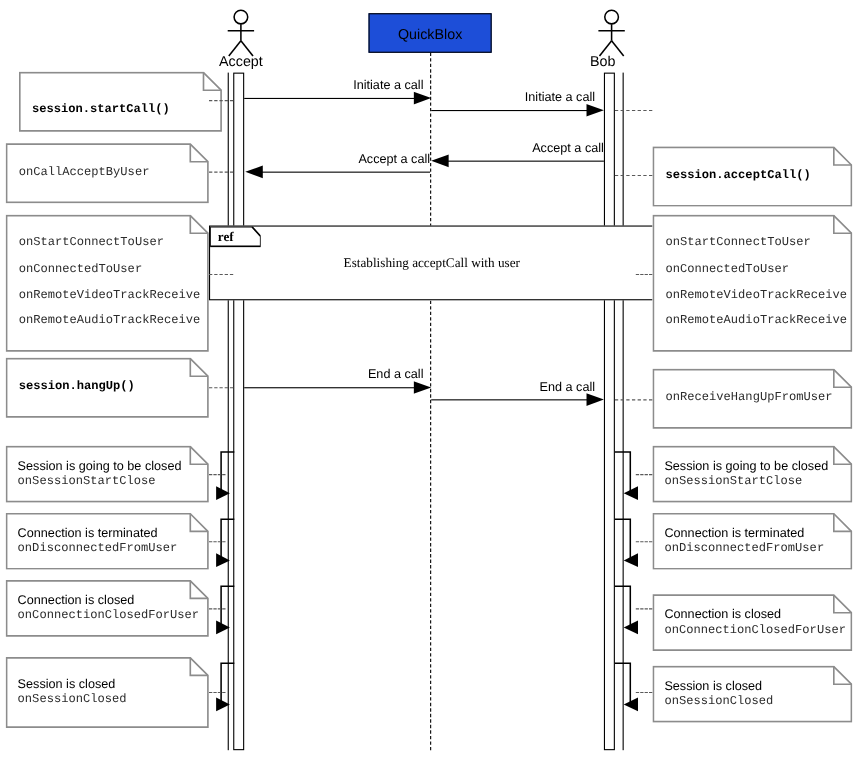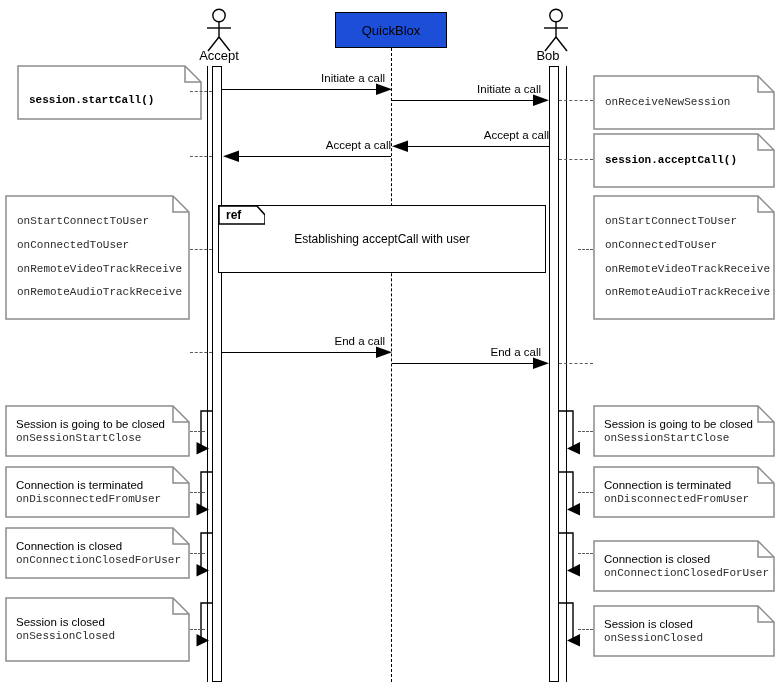--- a/index.html
+++ b/index.html
@@ -367,15 +367,6 @@
   </div>
   <div class="connector" style="left:190px;top:629px;width:15px;"></div>
 
-  <div class="note" style="left:593px;top:75px;width:182px;height:55px;">
-    <svg class="note-shape" width="182" height="55" viewBox="0 0 182 55" preserveAspectRatio="none">
-      <path d="M1,1 L165,1 L181,17 L181,54 L1,54 Z" fill="#fff" stroke="#8c8c8c" stroke-width="1.5"></path>
-      <path d="M165,1 L165,17 L181,17" fill="none" stroke="#8c8c8c" stroke-width="1.5"></path>
-    </svg>
-    <div class="note-body">
-      <div class="note-line mono">onReceiveNewSession</div>
-    </div>
-  </div>
   <div class="connector" style="left:559px;top:100px;width:34px;"></div>
 
   <div class="note" style="left:593px;top:133px;width:182px;height:55px;">

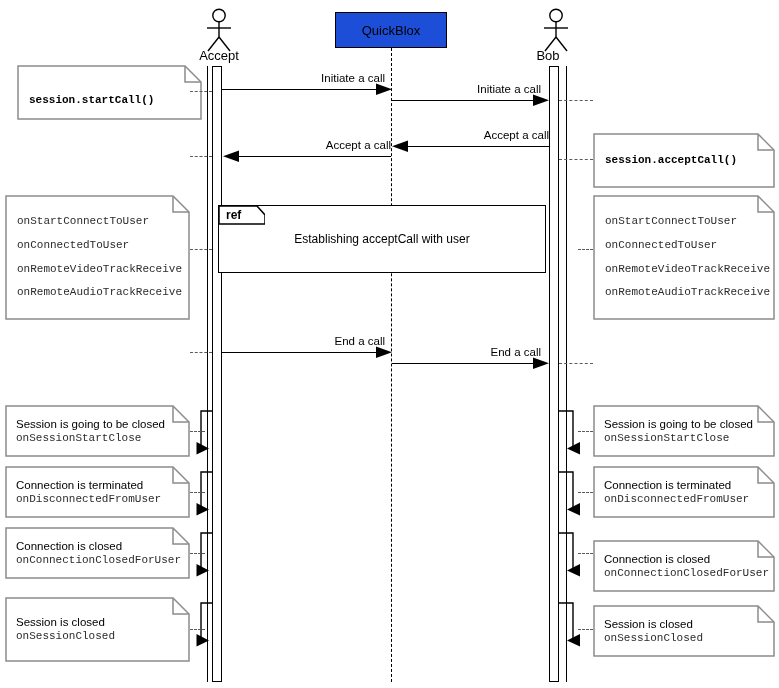--- a/index.html
+++ b/index.html
@@ -301,6 +301,15 @@
   </div>
   <div class="connector" style="left:190px;top:91px;width:22px;"></div>
 
+  <div class="note" style="left:5px;top:130px;width:185px;height:55px;">
+    <svg class="note-shape" width="185" height="55" viewBox="0 0 185 55" preserveAspectRatio="none">
+      <path d="M1,1 L168,1 L184,17 L184,54 L1,54 Z" fill="#fff" stroke="#8c8c8c" stroke-width="1.5"></path>
+      <path d="M168,1 L168,17 L184,17" fill="none" stroke="#8c8c8c" stroke-width="1.5"></path>
+    </svg>
+    <div class="note-body">
+      <div class="note-line mono">onCallAcceptByUser</div>
+    </div>
+  </div>
   <div class="connector" style="left:190px;top:156px;width:22px;"></div>
 
   <div class="note" style="left:5px;top:195px;width:185px;height:125px;">

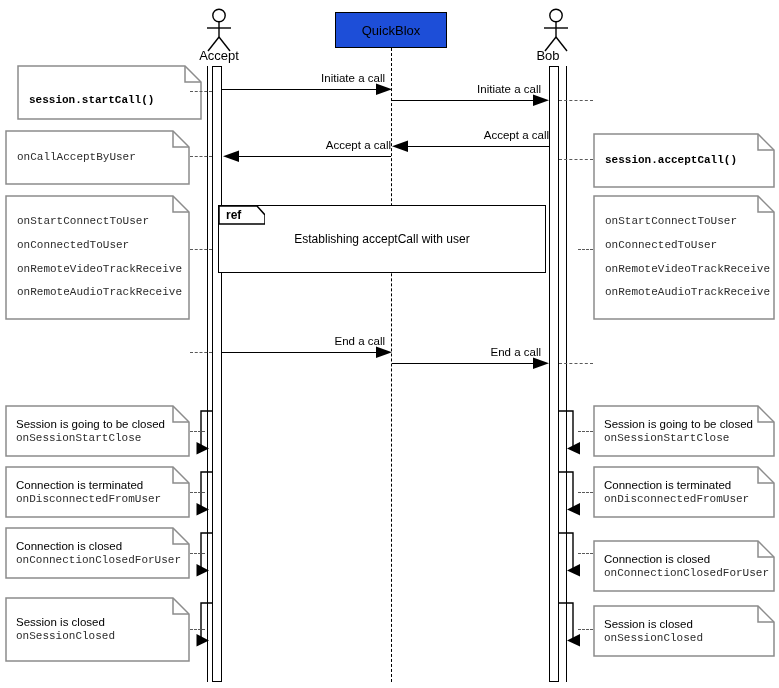--- a/index.html
+++ b/index.html
@@ -214,7 +214,7 @@
   </div>
   <div class="msg-label" style="left:406px;top:129px;width:143px;">Accept a call</div>
 
-  <div class="ref-frag" style="left:218px;top:205px;width:328px;height:68px;">
+  <div class="ref-frag" style="left:190px;top:205px;width:405px;height:68px;font-family:Liberation Serif, serif;">
     <div class="ref-tag">
       <svg width="46" height="19" viewBox="0 0 46 19">
         <path d="M0,0 L38,0 L46,9 L46,18 L0,18 Z" fill="#fff" stroke="#000" stroke-width="1.5"></path>

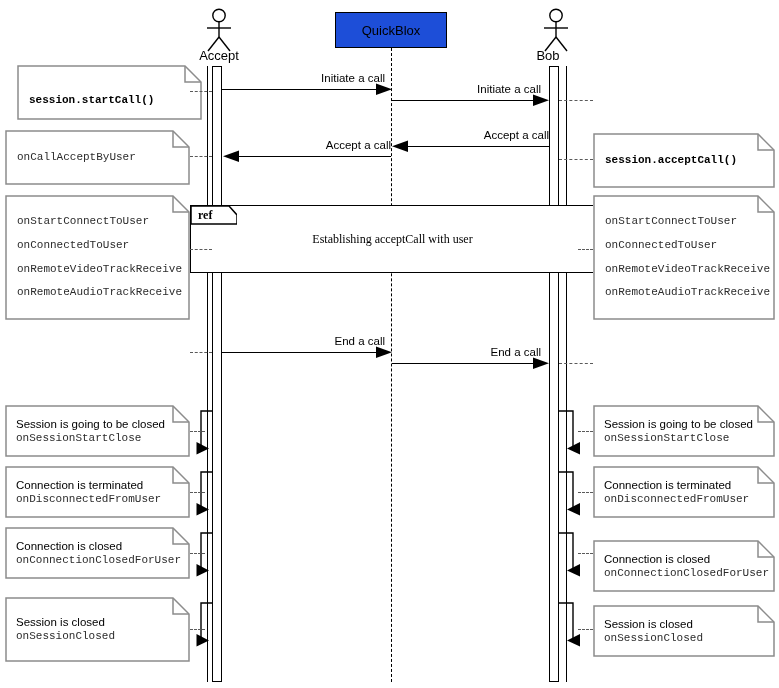--- a/index.html
+++ b/index.html
@@ -326,6 +326,15 @@
   </div>
   <div class="connector" style="left:190px;top:249px;width:22px;"></div>
 
+  <div class="note" style="left:5px;top:325px;width:185px;height:55px;">
+    <svg class="note-shape" width="185" height="55" viewBox="0 0 185 55" preserveAspectRatio="none">
+      <path d="M1,1 L168,1 L184,17 L184,54 L1,54 Z" fill="#fff" stroke="#8c8c8c" stroke-width="1.5"></path>
+      <path d="M168,1 L168,17 L184,17" fill="none" stroke="#8c8c8c" stroke-width="1.5"></path>
+    </svg>
+    <div class="note-body">
+      <div class="note-line mono-bold">session.hangUp()</div>
+    </div>
+  </div>
   <div class="connector" style="left:190px;top:352px;width:22px;"></div>
 
   <div class="note" style="left:5px;top:405px;width:185px;height:52px;">

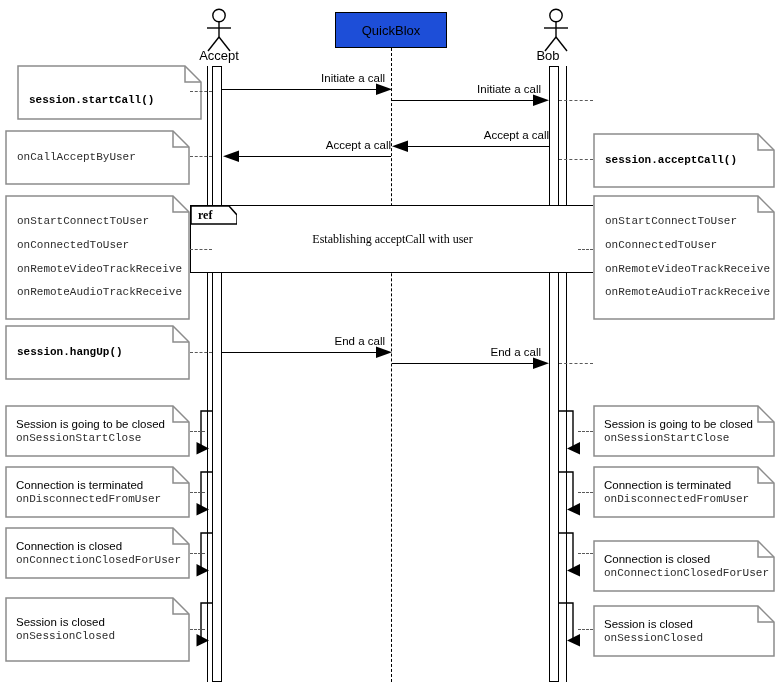--- a/index.html
+++ b/index.html
@@ -412,6 +412,15 @@
   </div>
   <div class="connector" style="left:578px;top:249px;width:15px;"></div>
 
+  <div class="note" style="left:593px;top:335px;width:182px;height:55px;">
+    <svg class="note-shape" width="182" height="55" viewBox="0 0 182 55" preserveAspectRatio="none">
+      <path d="M1,1 L165,1 L181,17 L181,54 L1,54 Z" fill="#fff" stroke="#8c8c8c" stroke-width="1.5"></path>
+      <path d="M165,1 L165,17 L181,17" fill="none" stroke="#8c8c8c" stroke-width="1.5"></path>
+    </svg>
+    <div class="note-body">
+      <div class="note-line mono">onReceiveHangUpFromUser</div>
+    </div>
+  </div>
   <div class="connector" style="left:559px;top:363px;width:34px;"></div>
 
   <div class="note" style="left:593px;top:405px;width:182px;height:52px;">

